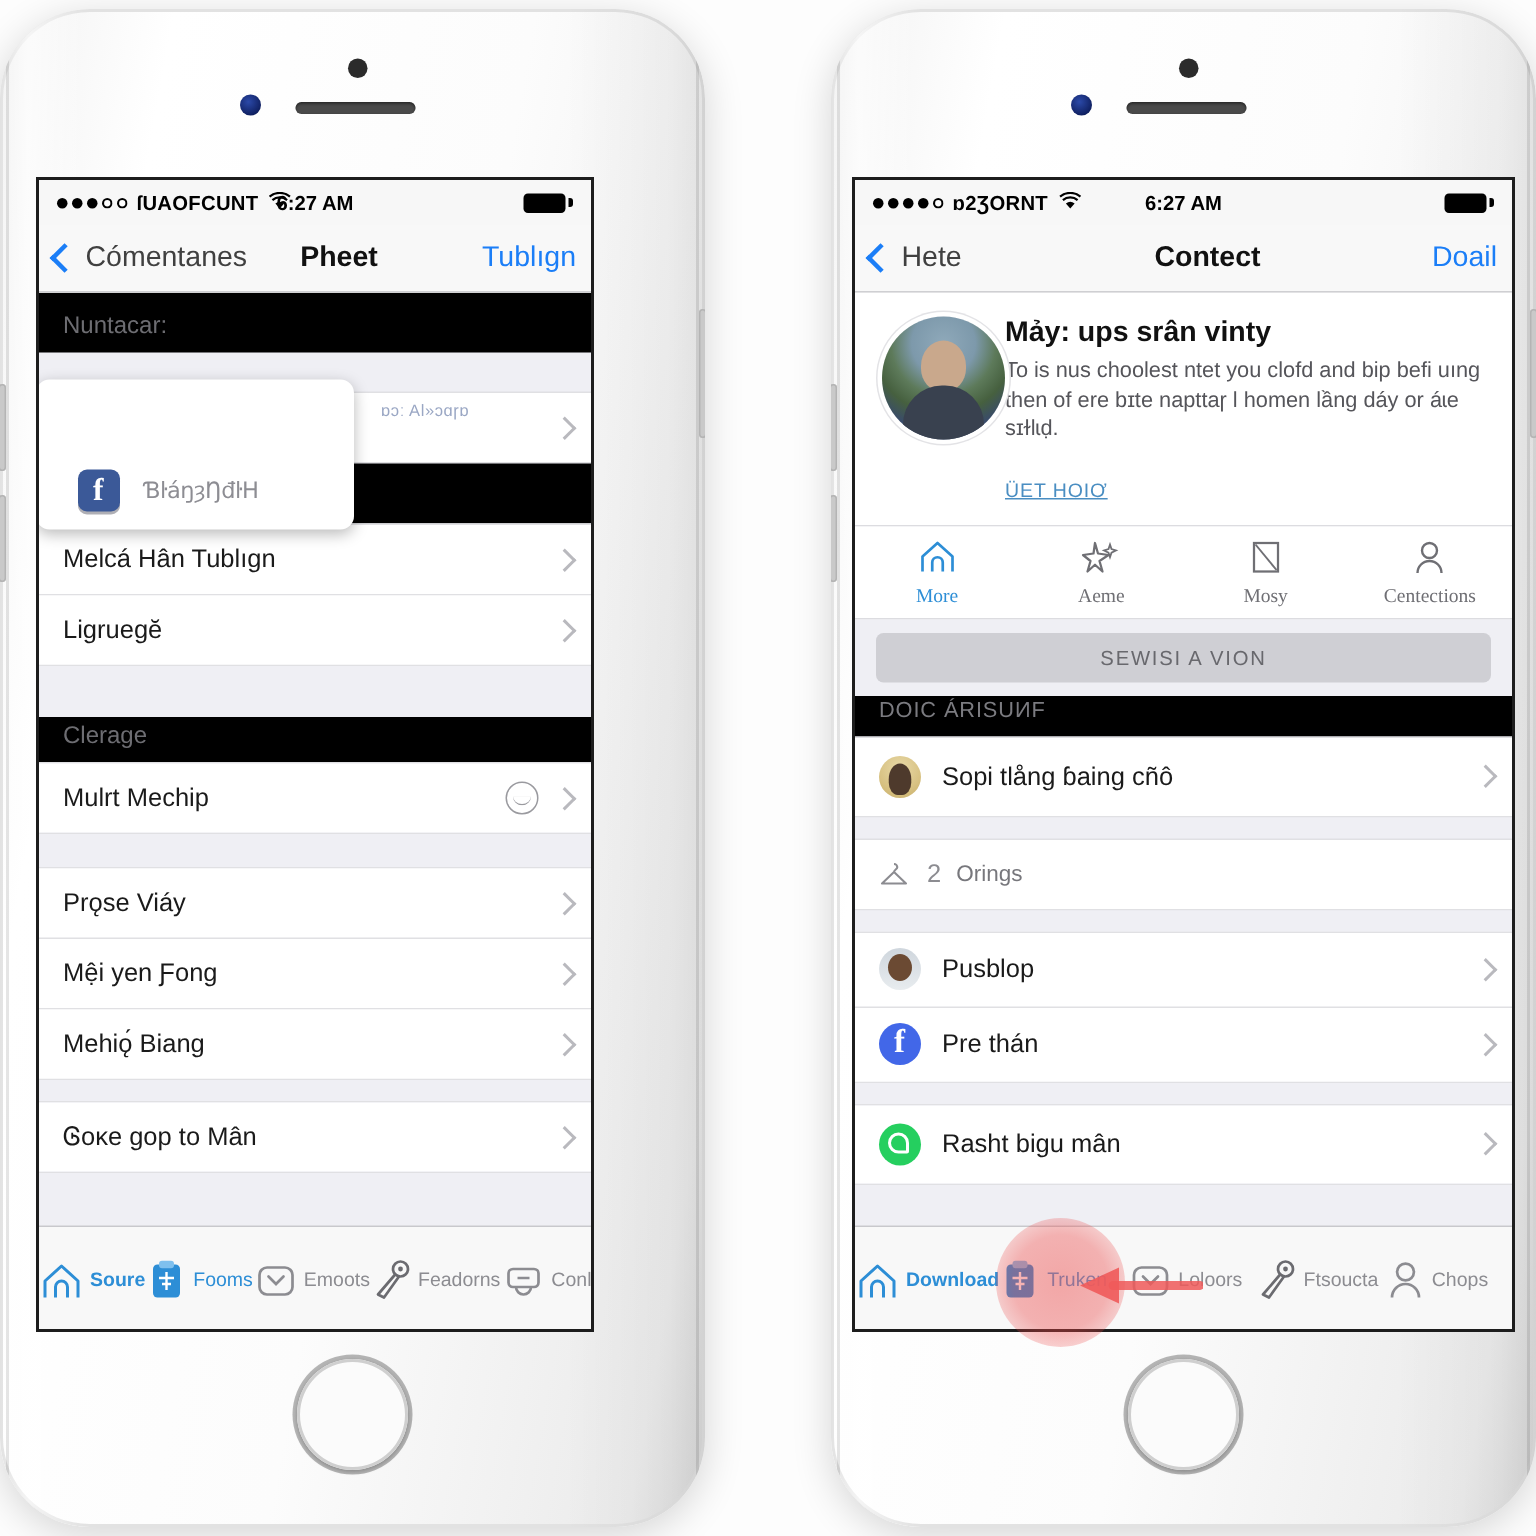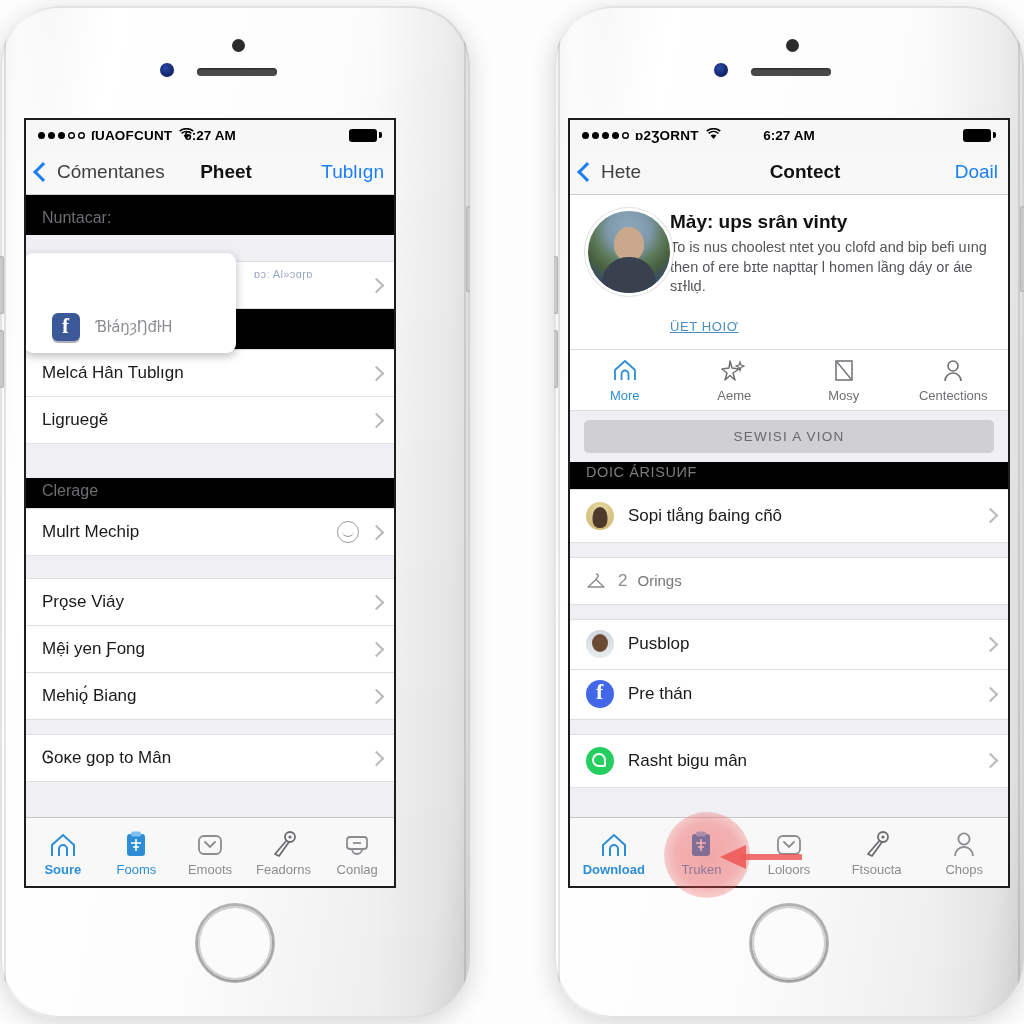--- a/index.html
+++ b/index.html
@@ -115,7 +115,7 @@
   .qrow{background:#fff;display:flex;border-bottom:1px solid #dcdce0;padding:8px 0 7px;}
   .qitem{flex:1;display:flex;flex-direction:column;align-items:center;gap:4px;cursor:pointer;}
   .qicon{height:26px;display:flex;align-items:center;justify-content:center;}
-  .qlbl{font-size:13px;color:#6f6f74;}
+  .qlbl{font-size:13px;color:#6f6f74;font-family:Liberation Serif, serif;}
   .qitem.active .qlbl{color:#2d8ed6;}
 
   .banner{background:#efeff4;padding:9px 14px;}

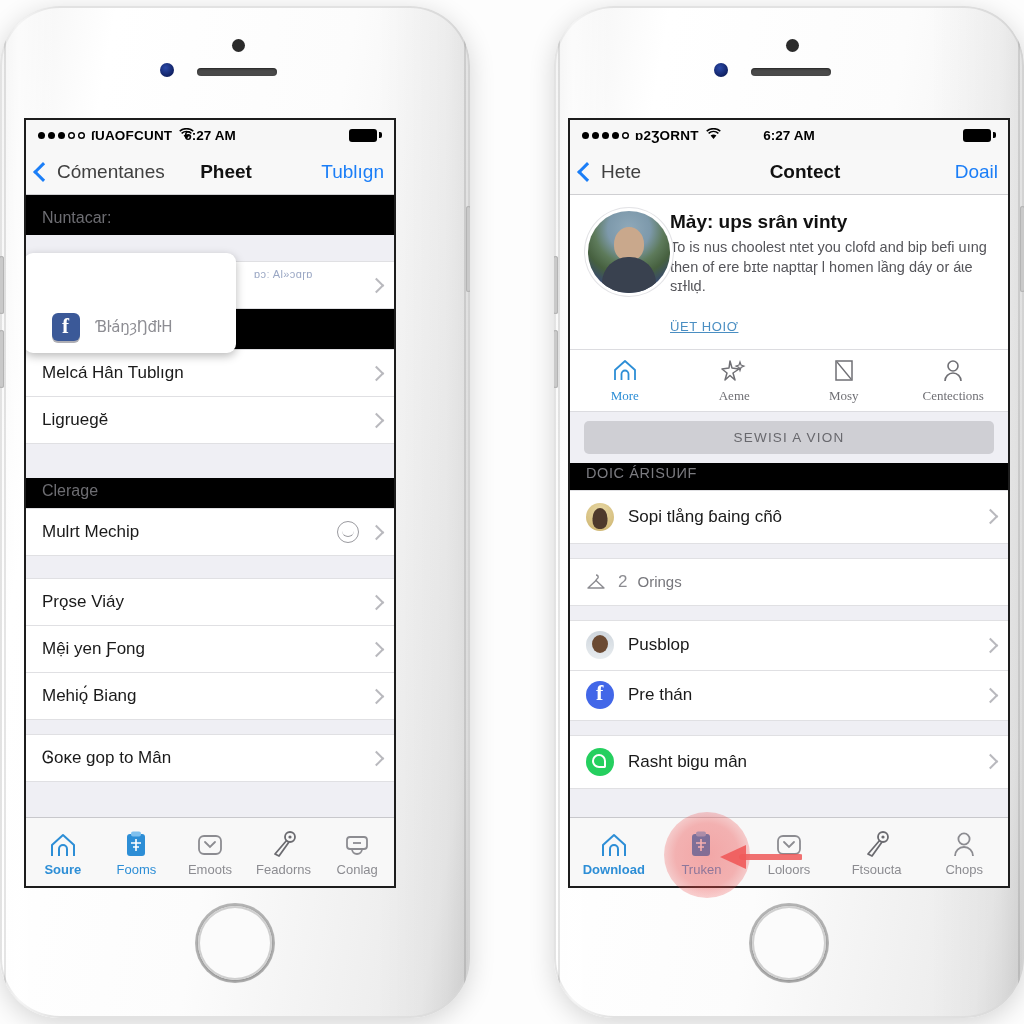--- a/index.html
+++ b/index.html
@@ -141,7 +141,7 @@
   
   .tabbar{position:absolute;left:0;right:0;bottom:0;height:68px;background:#f8f8f8;
     border-top:1px solid #c8c8cc;display:flex;align-items:center;}
-  .tab{flex:1;display:flex;flex-direction:column;align-items:center;gap:4px;cursor:pointer;}
+  .tab{flex:1;display:flex;flex-direction:row;align-items:center;gap:4px;cursor:pointer;}
   .tab .ti{height:30px;display:flex;align-items:flex-end;justify-content:center;}
   .tab .tl{font-size:13px;color:#8c8c91;}
   .tab.active .tl{color:#2d8ed6;font-weight:bold;}

